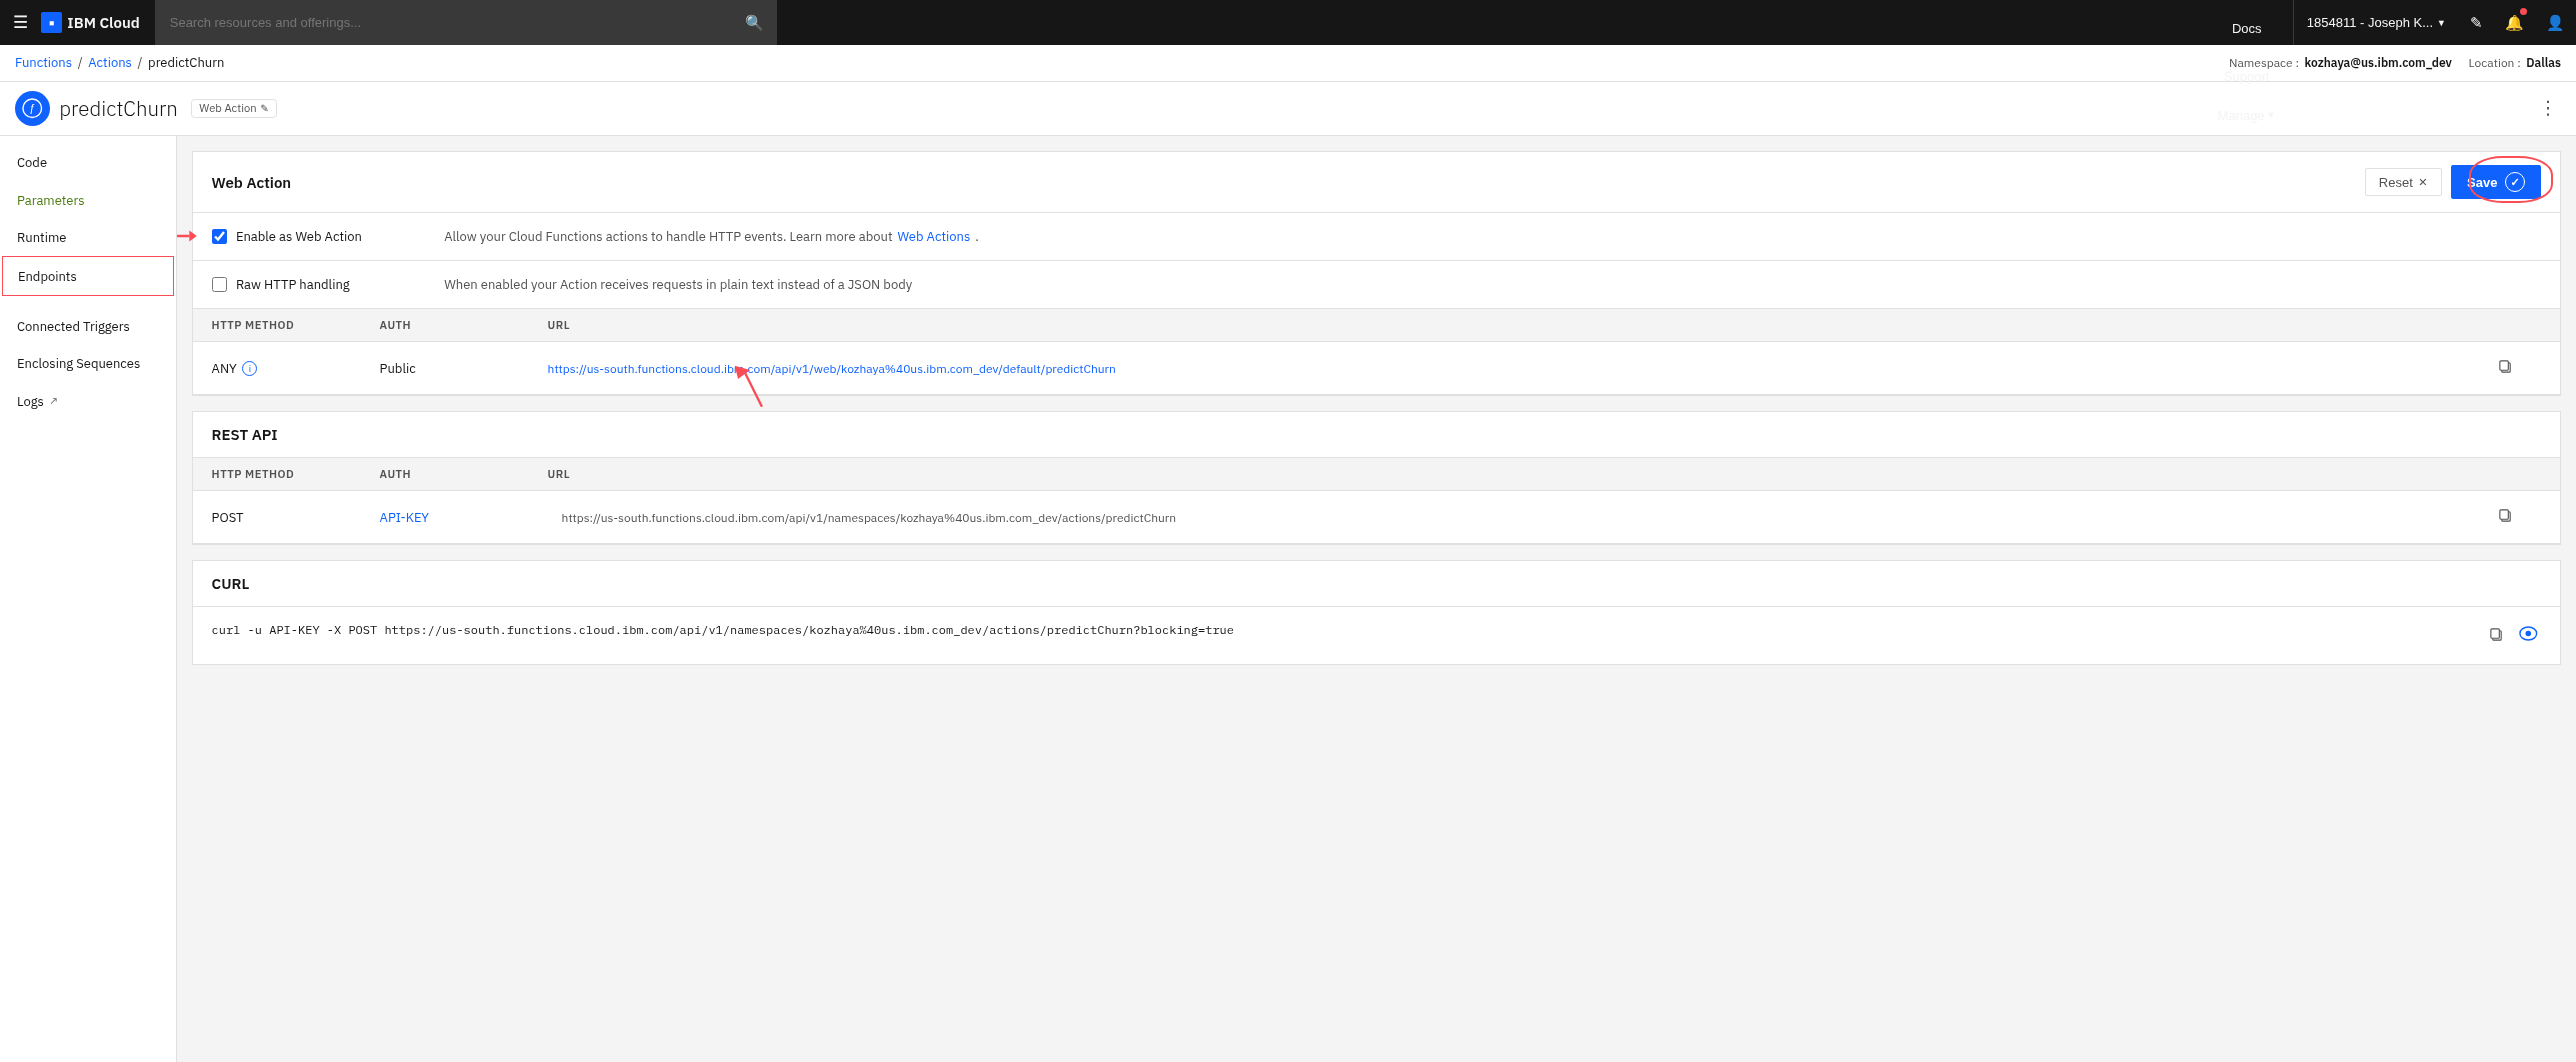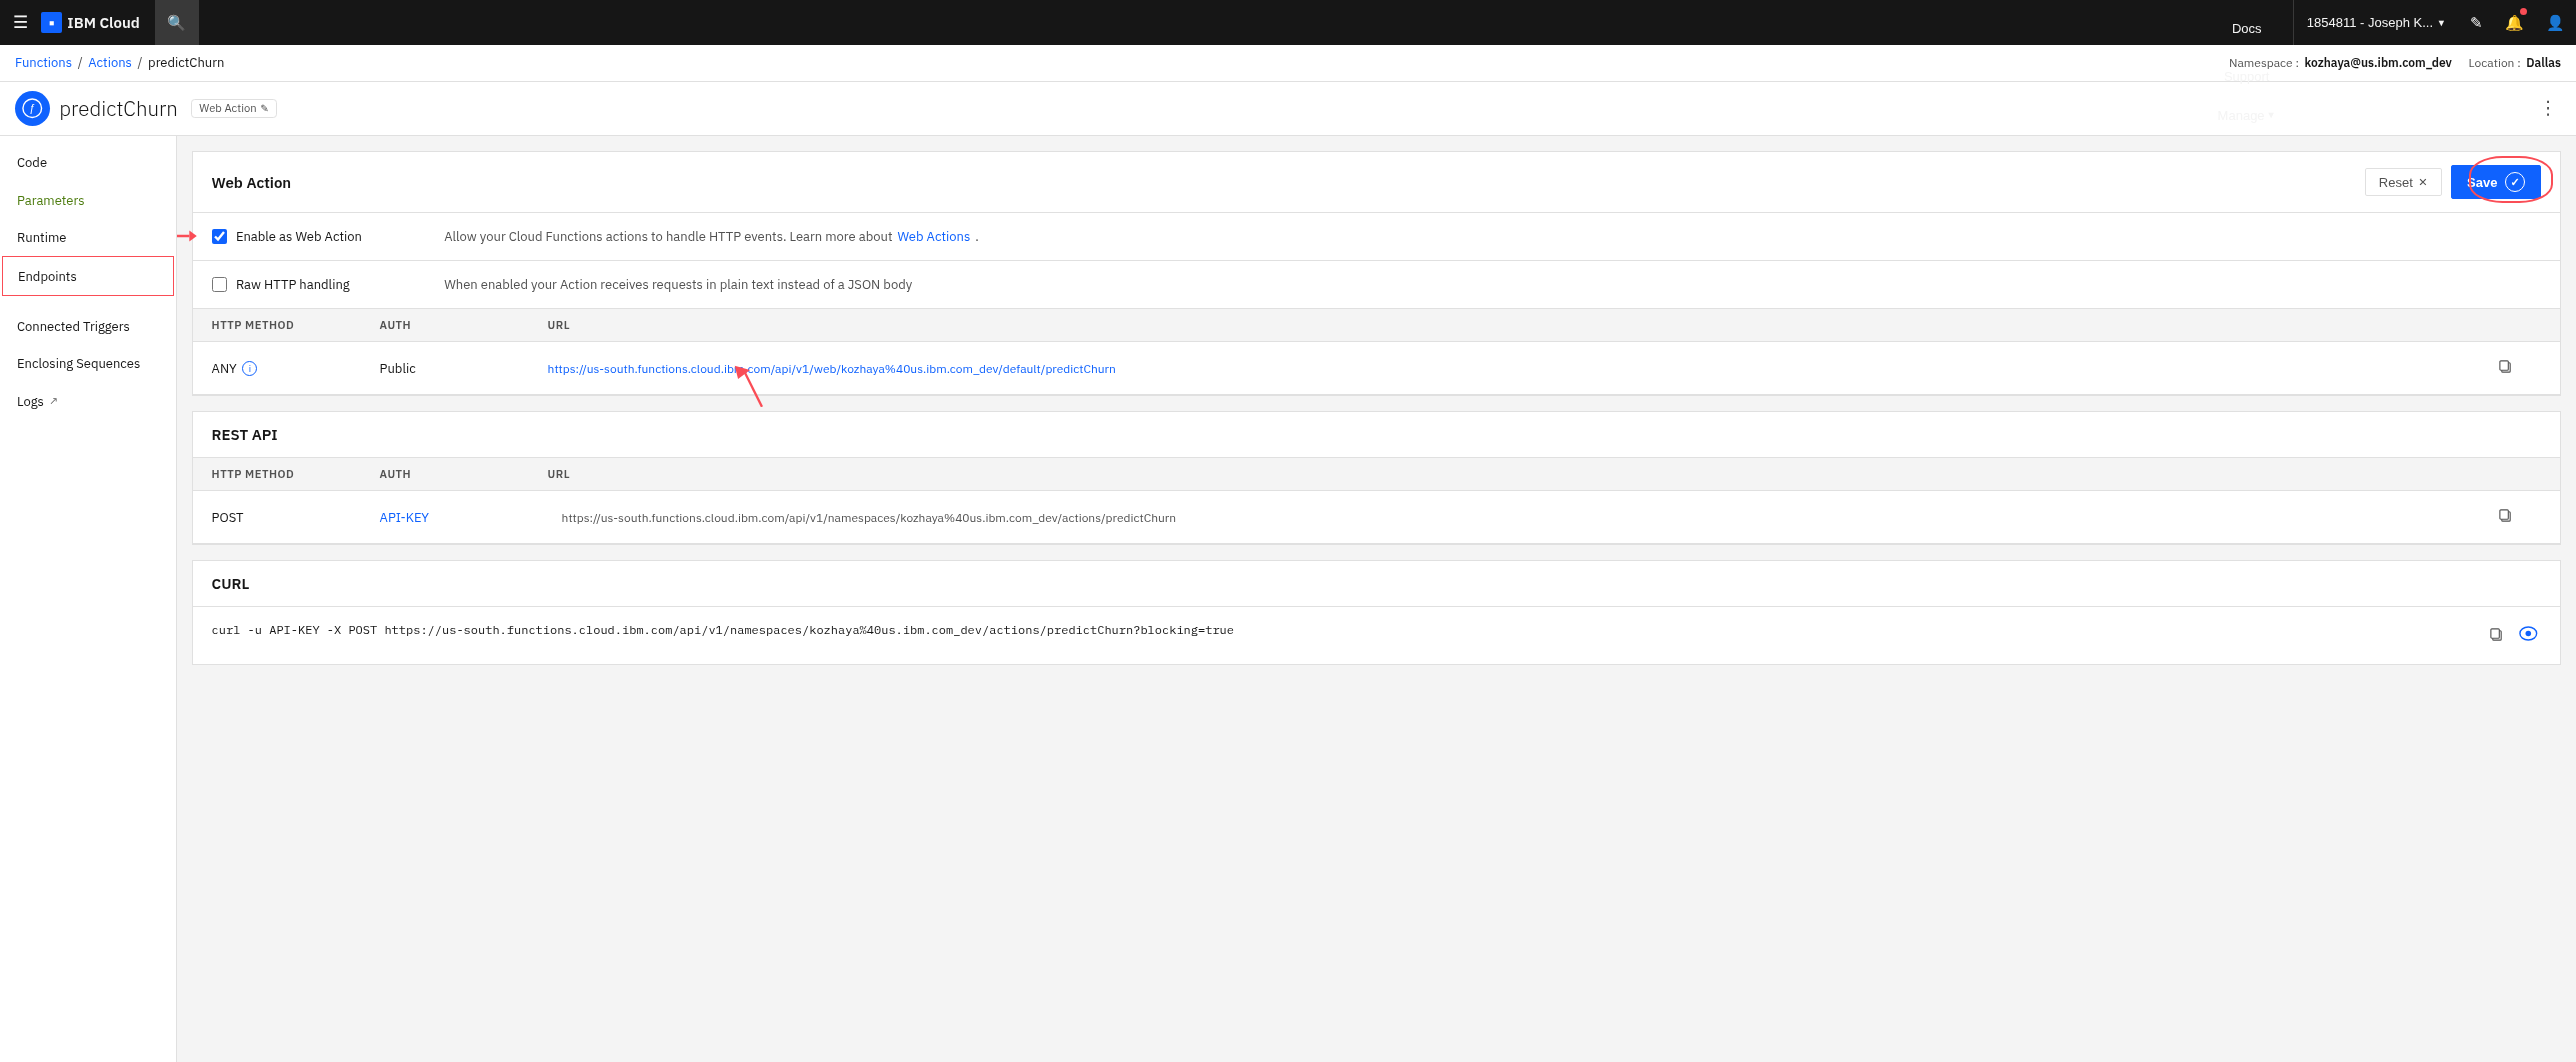--- a/index.html
+++ b/index.html
@@ -15,6 +15,7 @@
     <span>IBM Cloud</span>
   </div>
   <div style="flex:1;display:flex;height:100%;">
+    <input type="text" style="flex: 1 1 0%; max-width: 578px; background: rgb(57, 57, 57); border: none; color: rgb(198, 198, 198); padding: 0px 15px; font-size: 13px; outline: none; height: 100%;" placeholder="Search resources and offerings...">
     <button style="background:#393939;border:none;color:#c6c6c6;cursor:pointer;padding:0 13px;font-size:15px;height:100%;">🔍</button>
   </div>
   <div style="flex:1;"></div>

